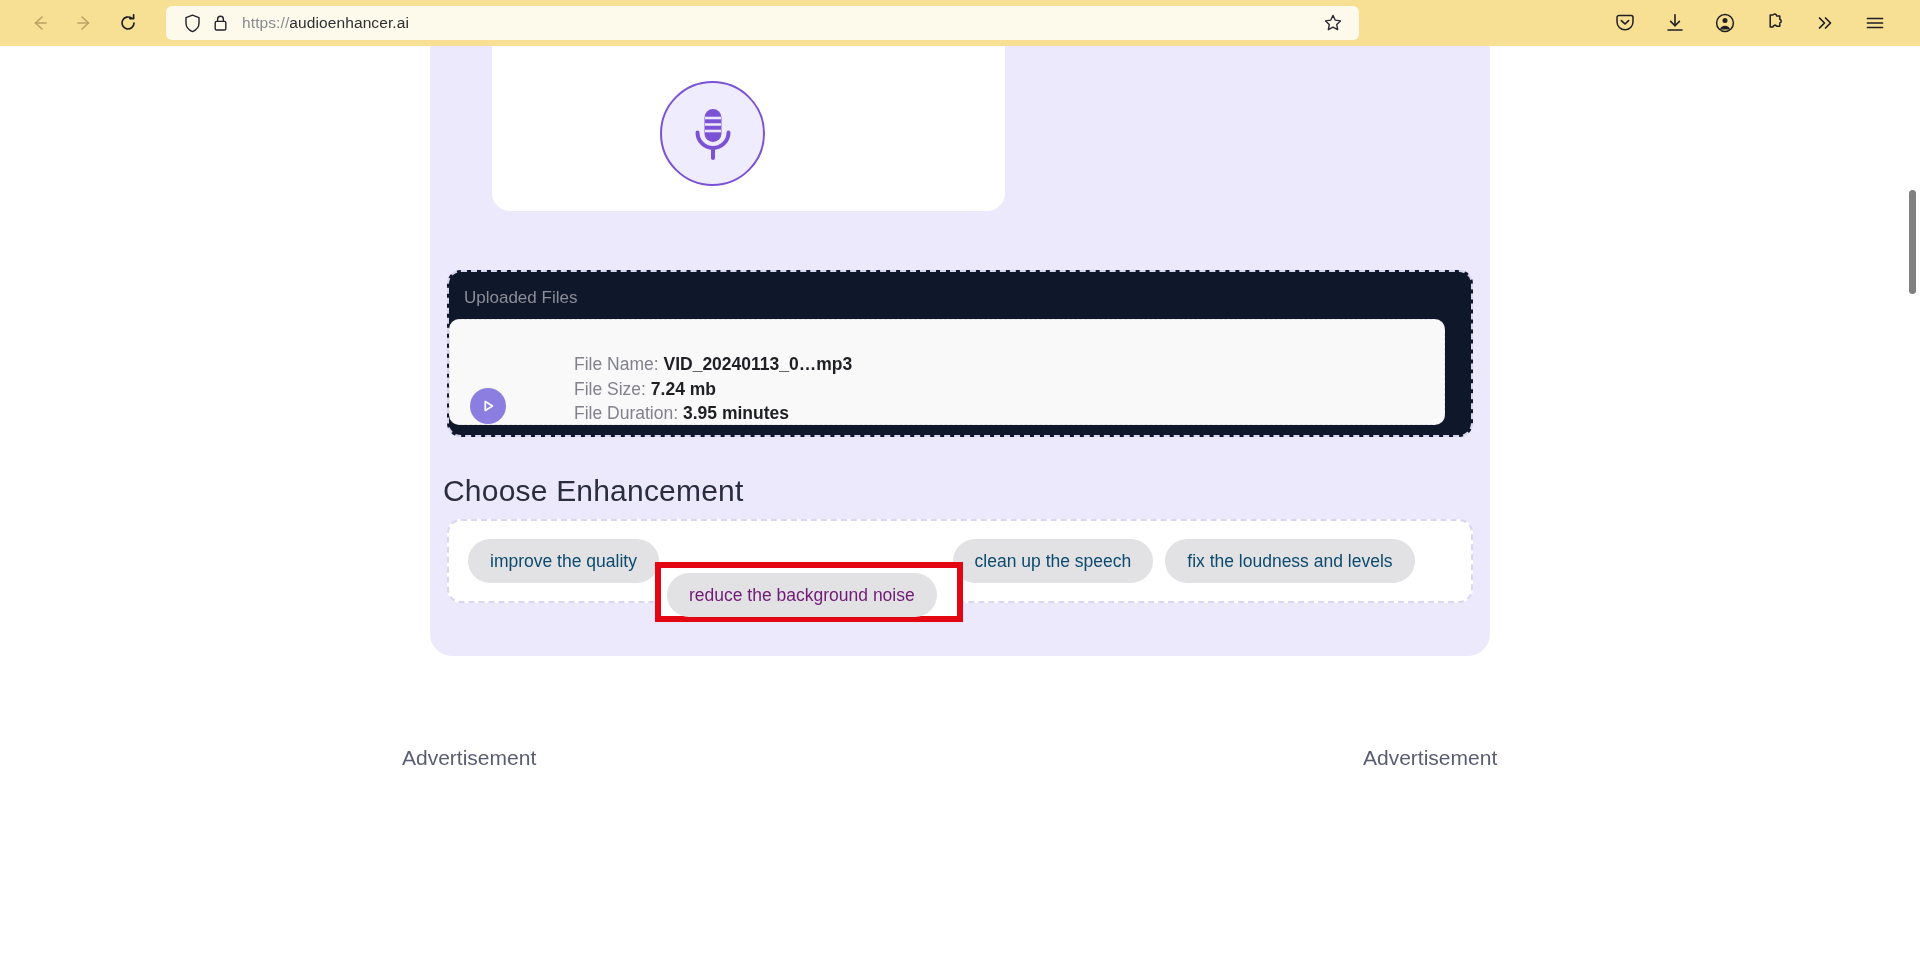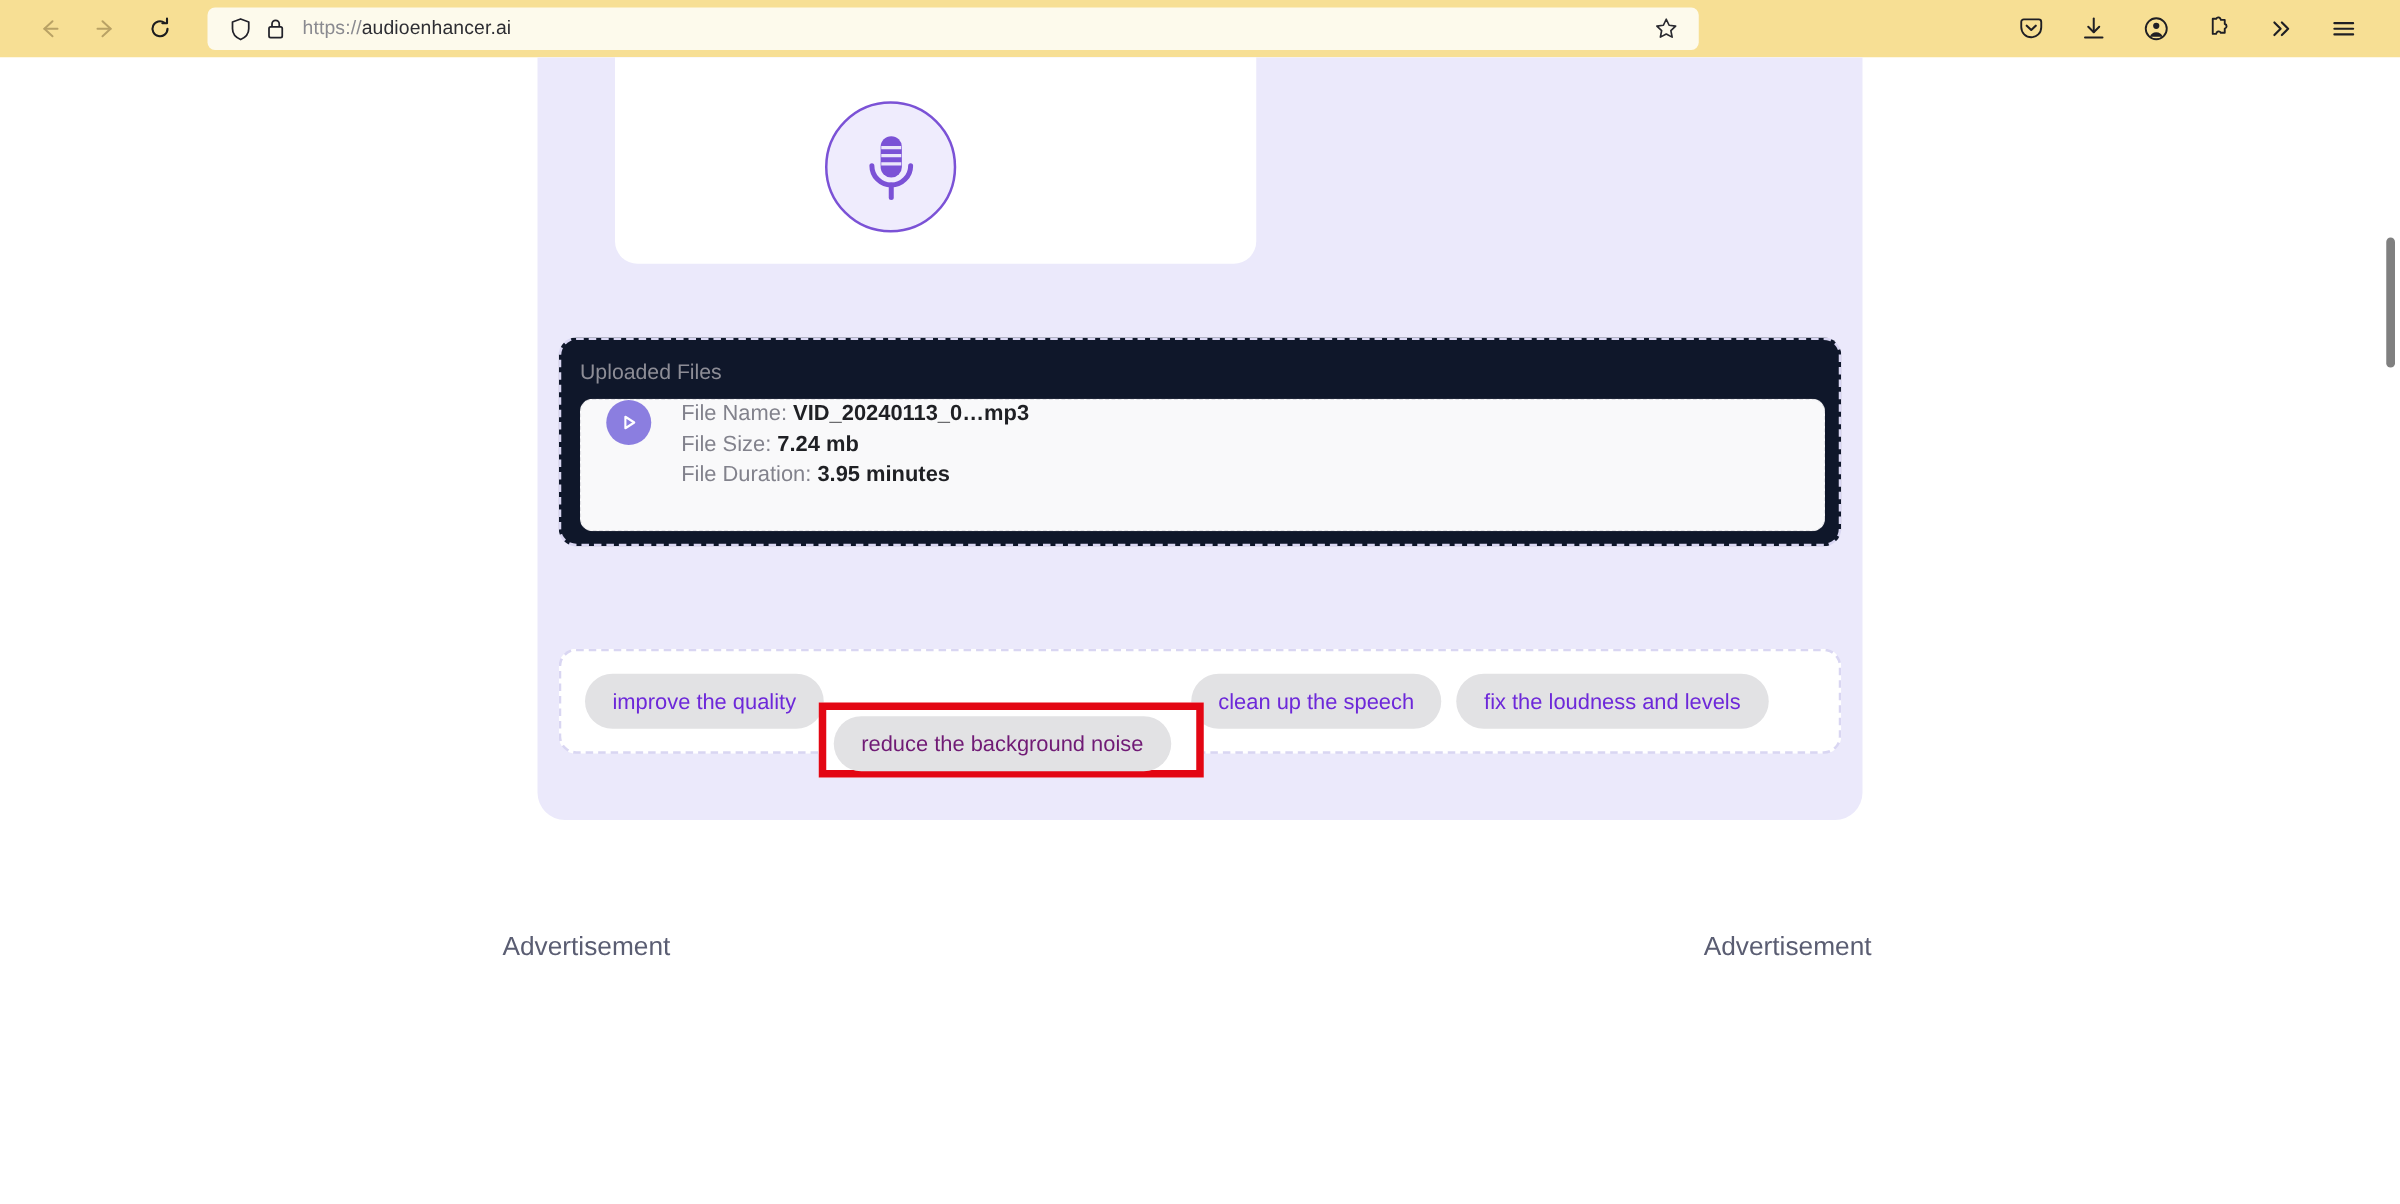--- a/index.html
+++ b/index.html
@@ -170,7 +170,7 @@
 
   .file-row {
     position: absolute;
-    left: 15px;
+    left: 0;
     top: 47px;
     width: 996px;
     height: 106px;
@@ -178,8 +178,9 @@
     border: 1px dashed #e2e2e6;
     border-radius: 10px;
     display: flex;
-    align-items: flex-start;
+    align-items: flex-end;
     padding-left: 20px;
+    gap: 44px;
   }
 
   .play-btn {

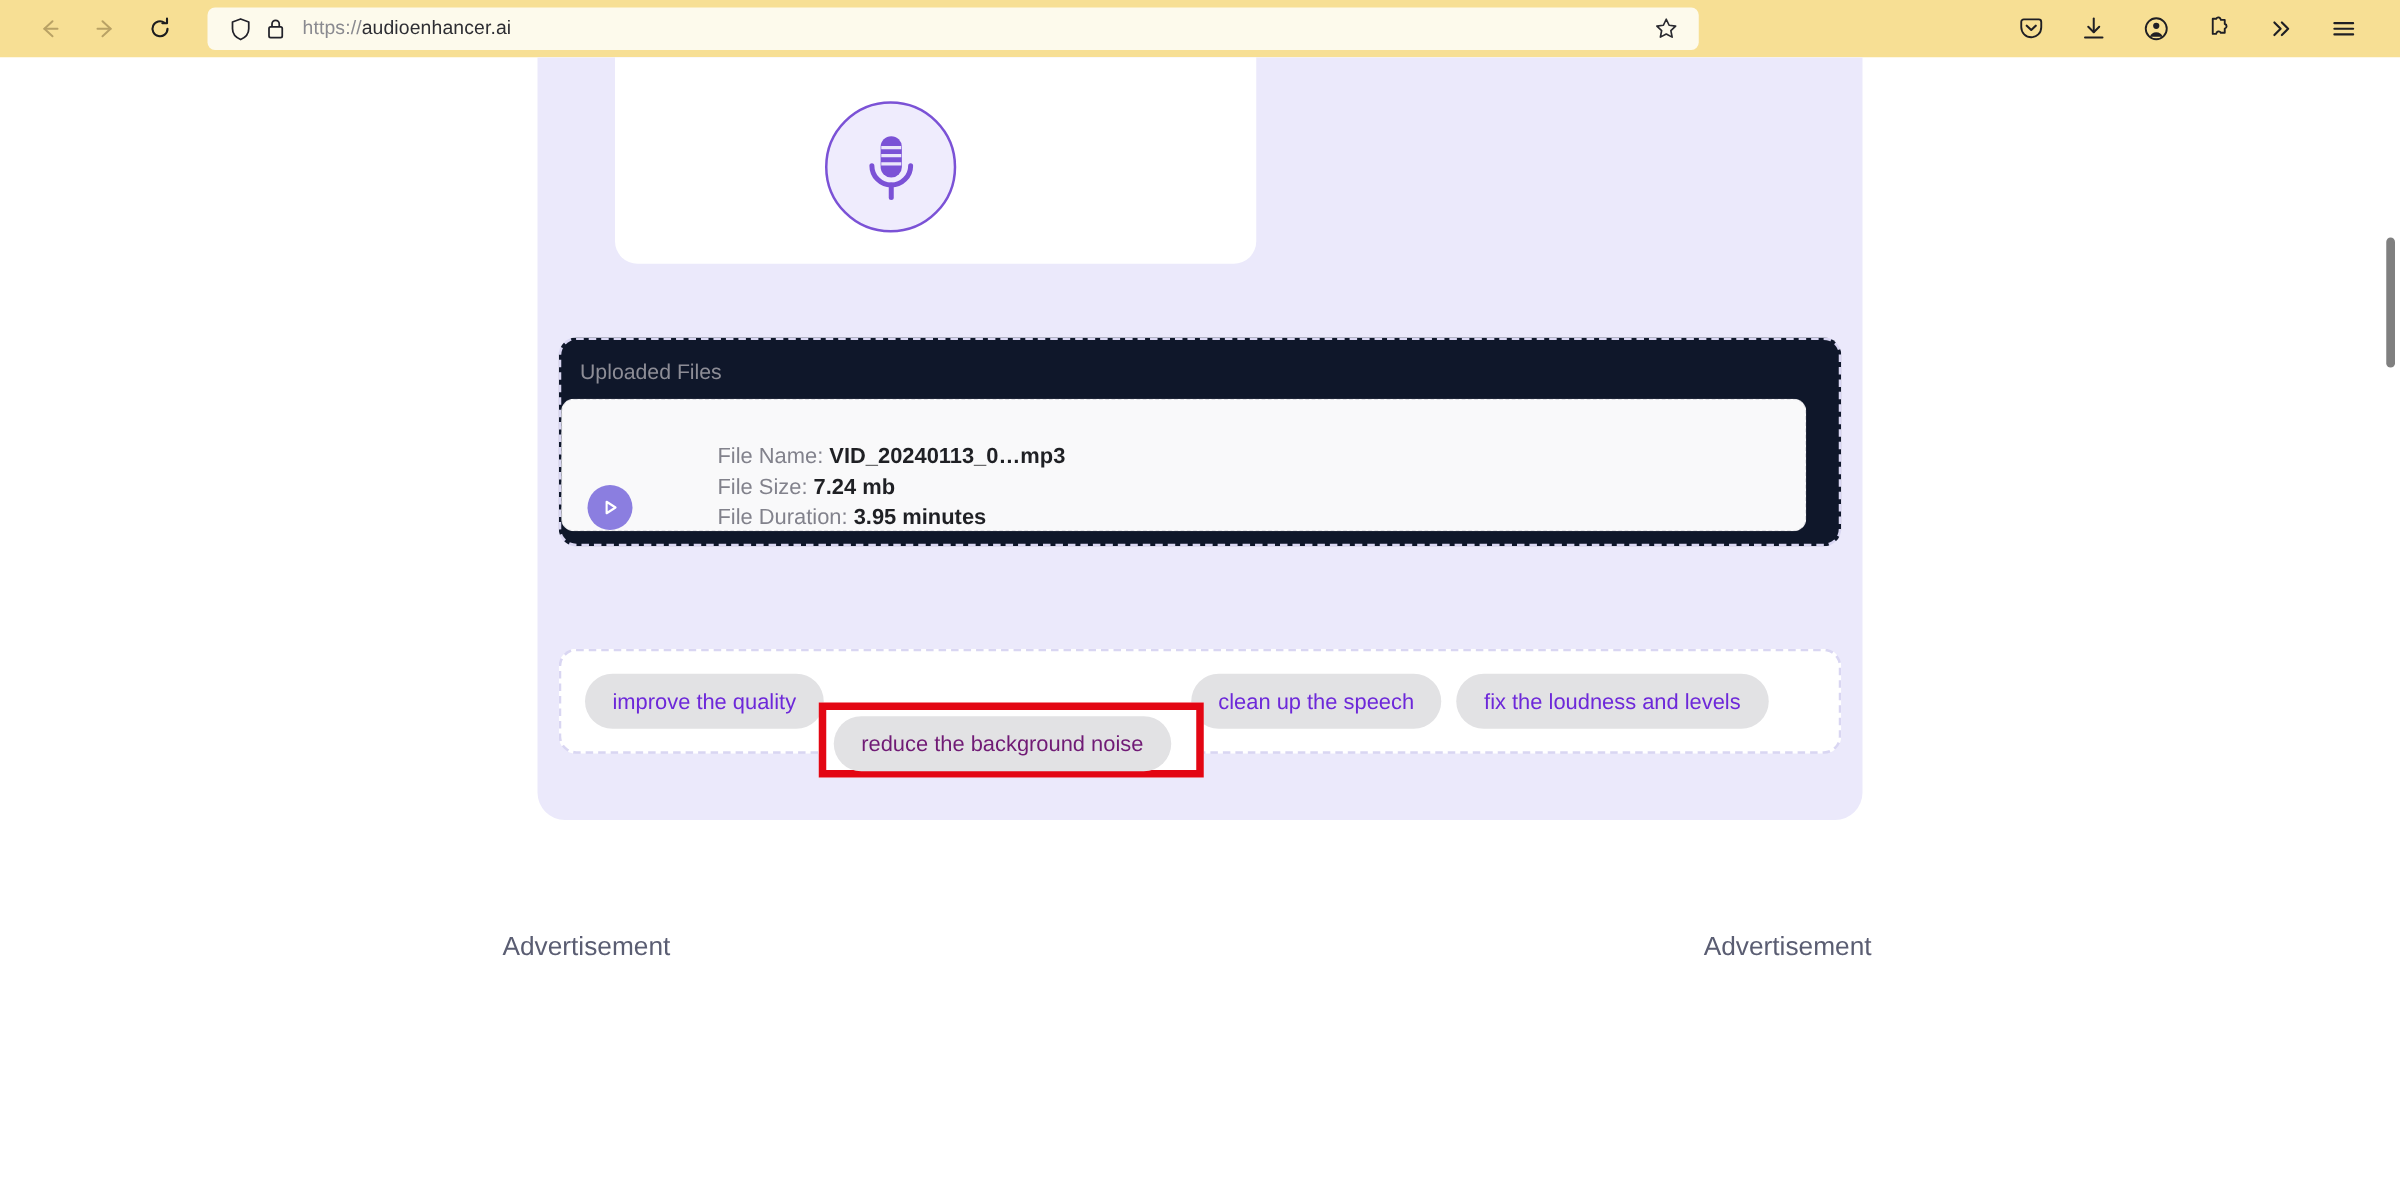--- a/index.html
+++ b/index.html
@@ -454,6 +454,7 @@
     </div>
   </div>
 
+  <div class="enh-heading">Choose Enhancement</div>
 
   <div class="enh-card">
     <button class="enh-btn">improve the quality</button>

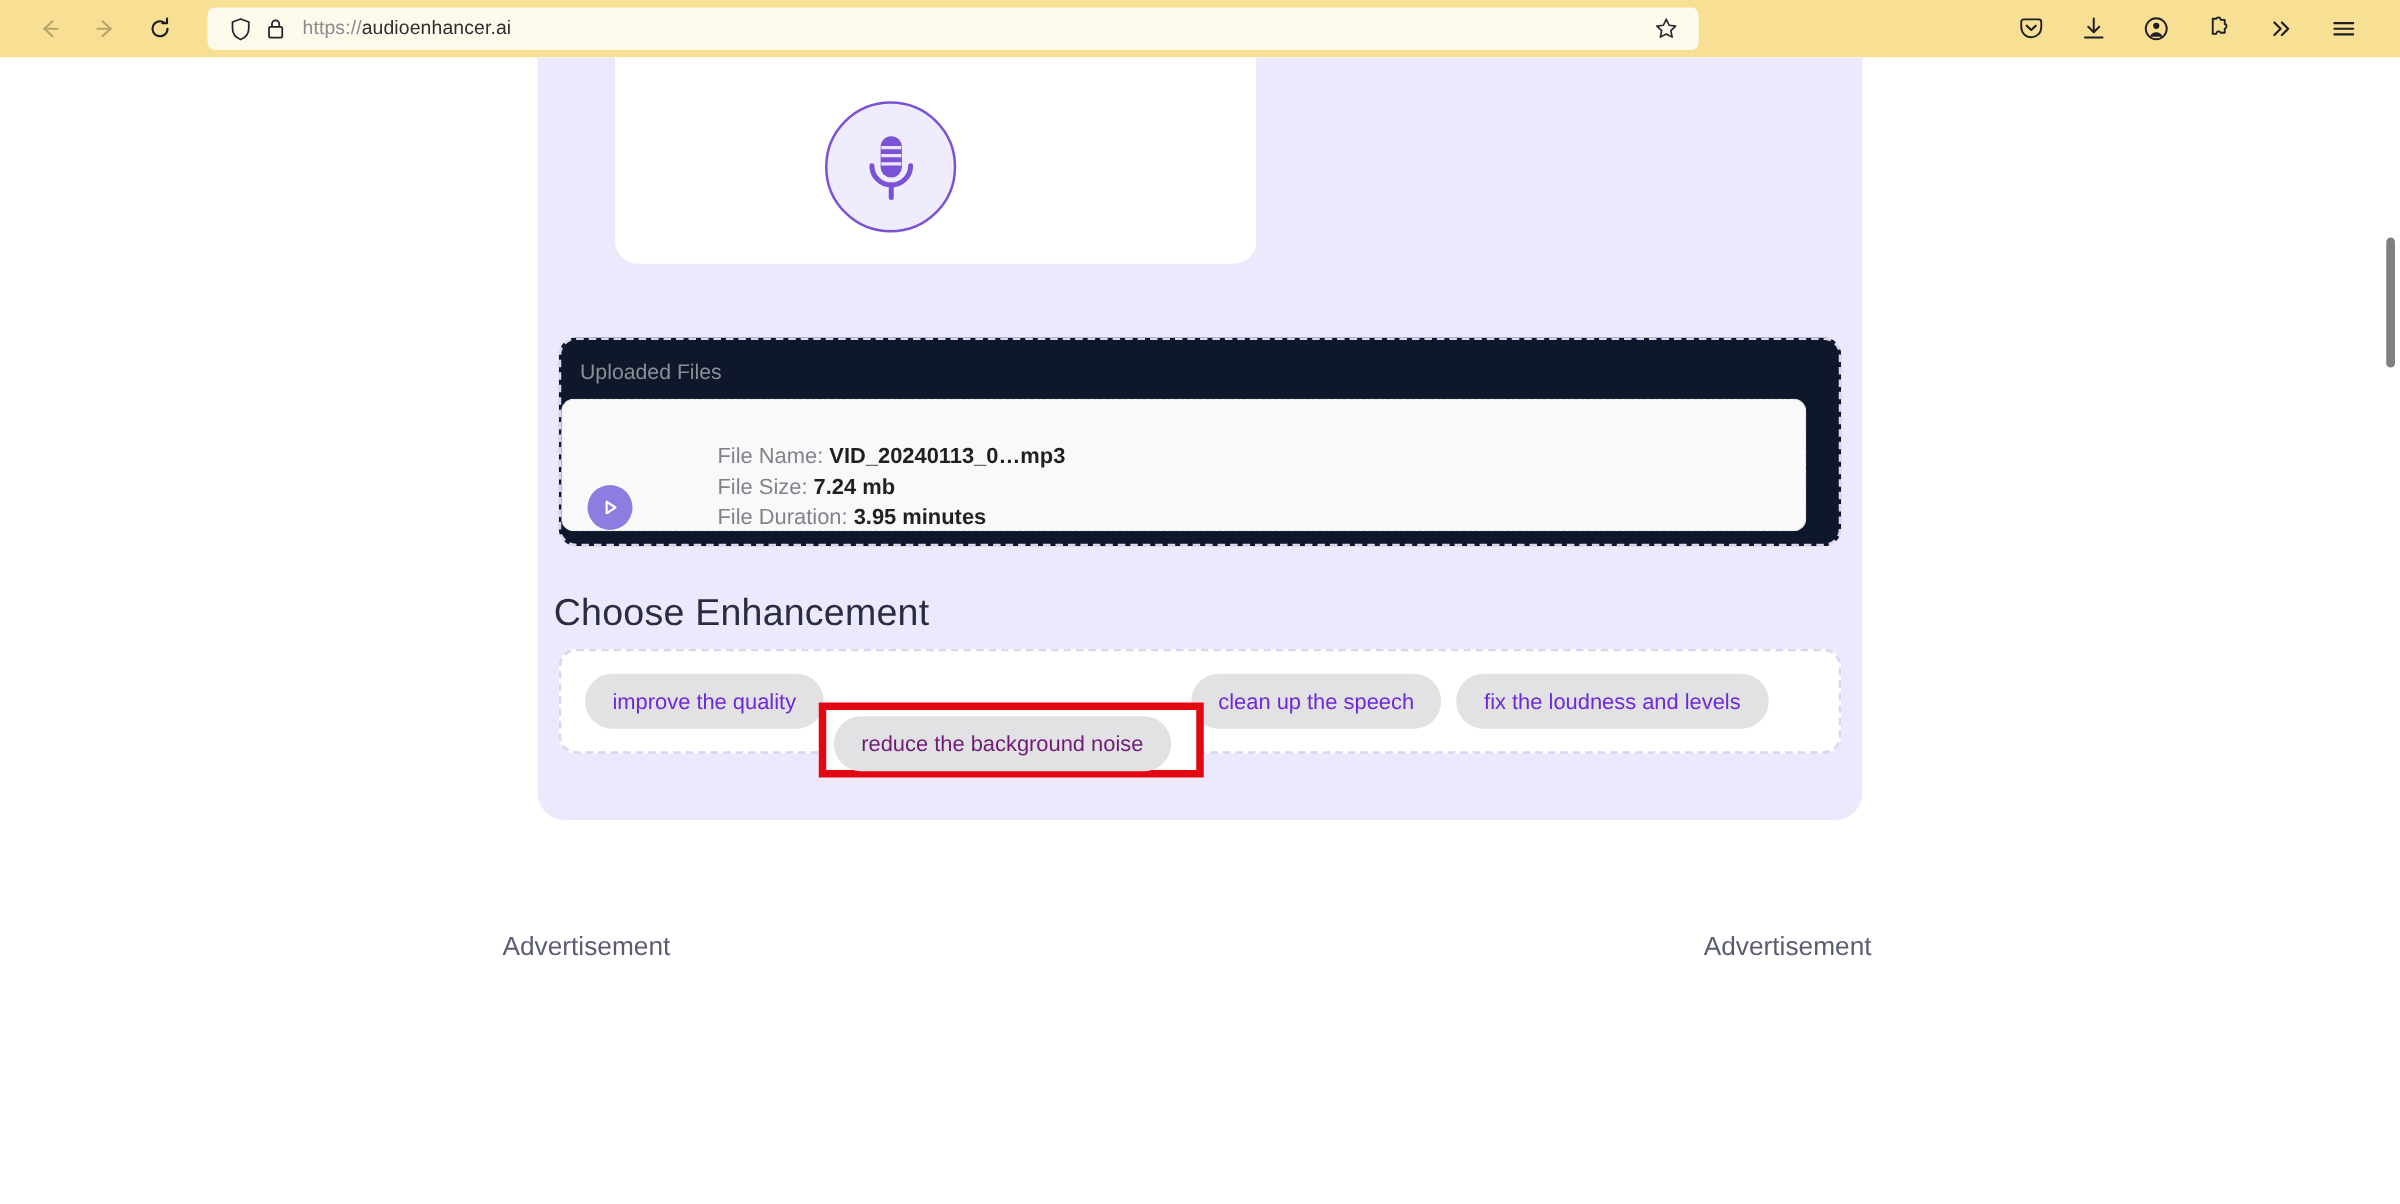--- a/index.html
+++ b/index.html
@@ -244,7 +244,7 @@
     border: none;
     font-family: "Liberation Sans", sans-serif;
     font-size: 17.5px;
-    color: #6d28d9;
+    color: #0c4a6e;
     cursor: pointer;
     white-space: nowrap;
     display: flex;

